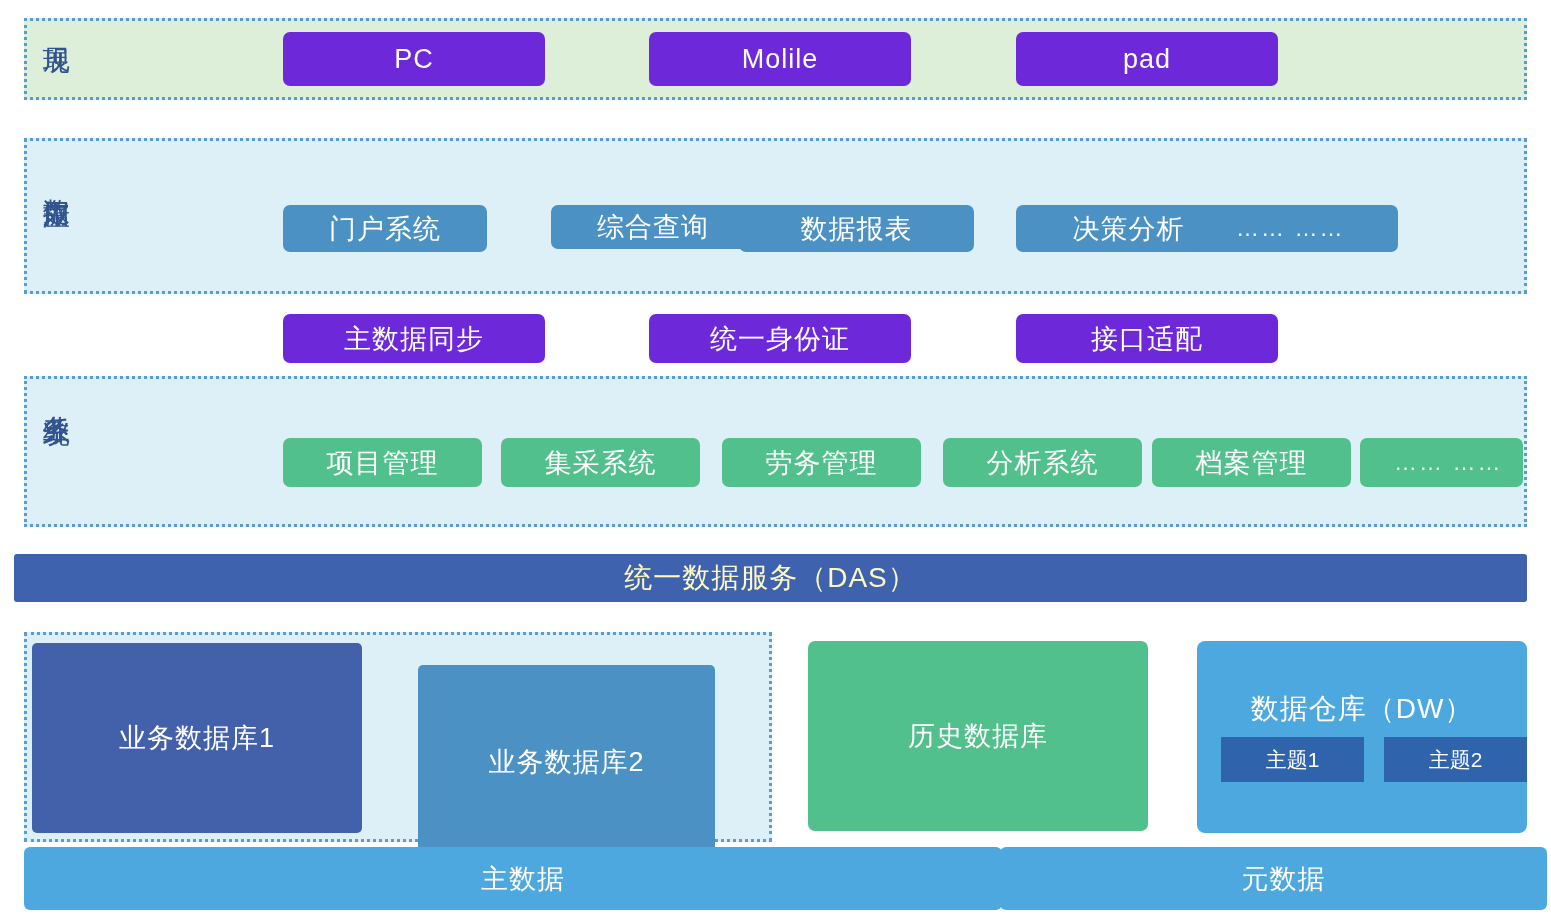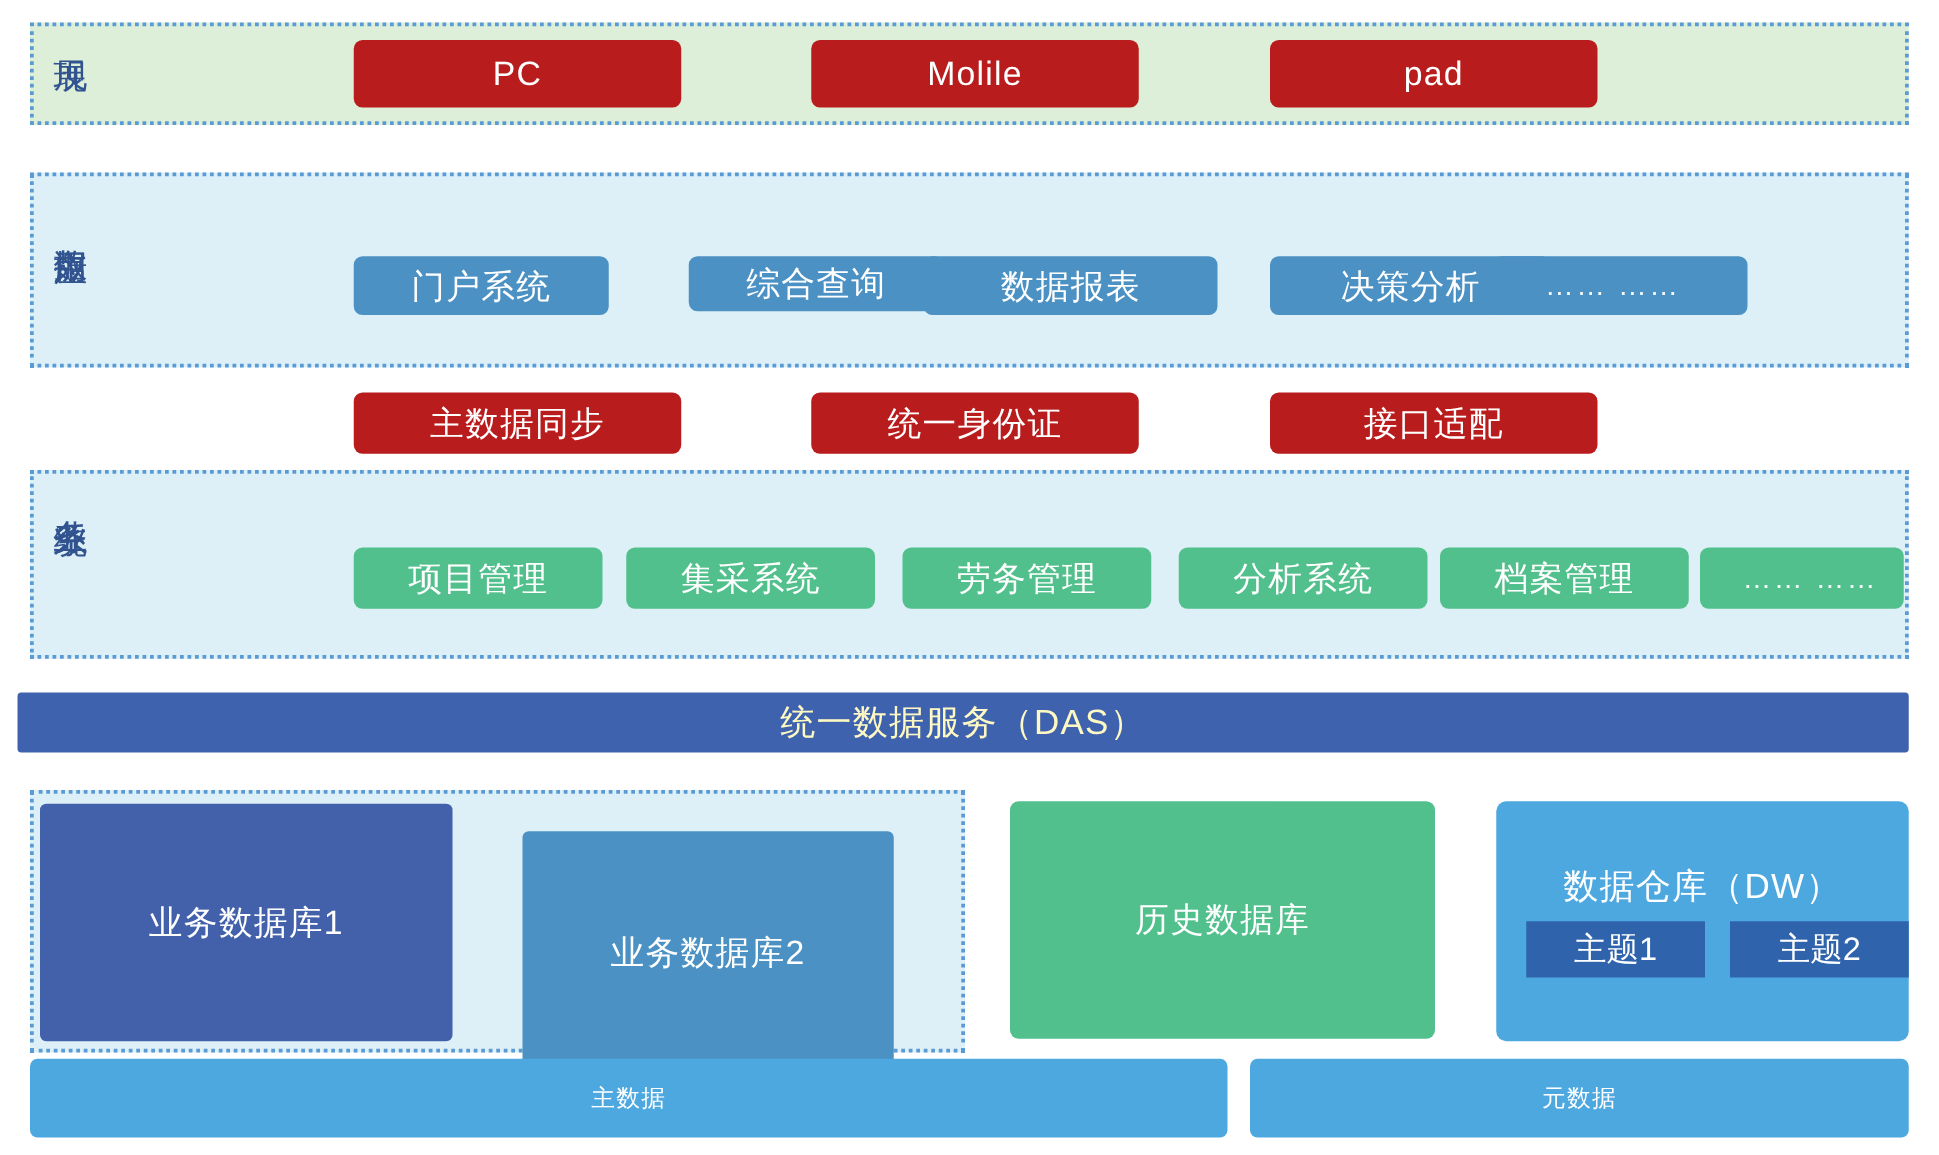--- a/index.html
+++ b/index.html
@@ -55,7 +55,7 @@
     letter-spacing: 1px;
     text-align: center;
   }
-  .box-navy   { background: #b91c1c; }
+  .box-navy   { background: #6d28d9; }
   .box-steel  { background: #4b91c3; }
   .box-green  { background: #52c08c; }
   .box-indigo { background: #4360ab; }

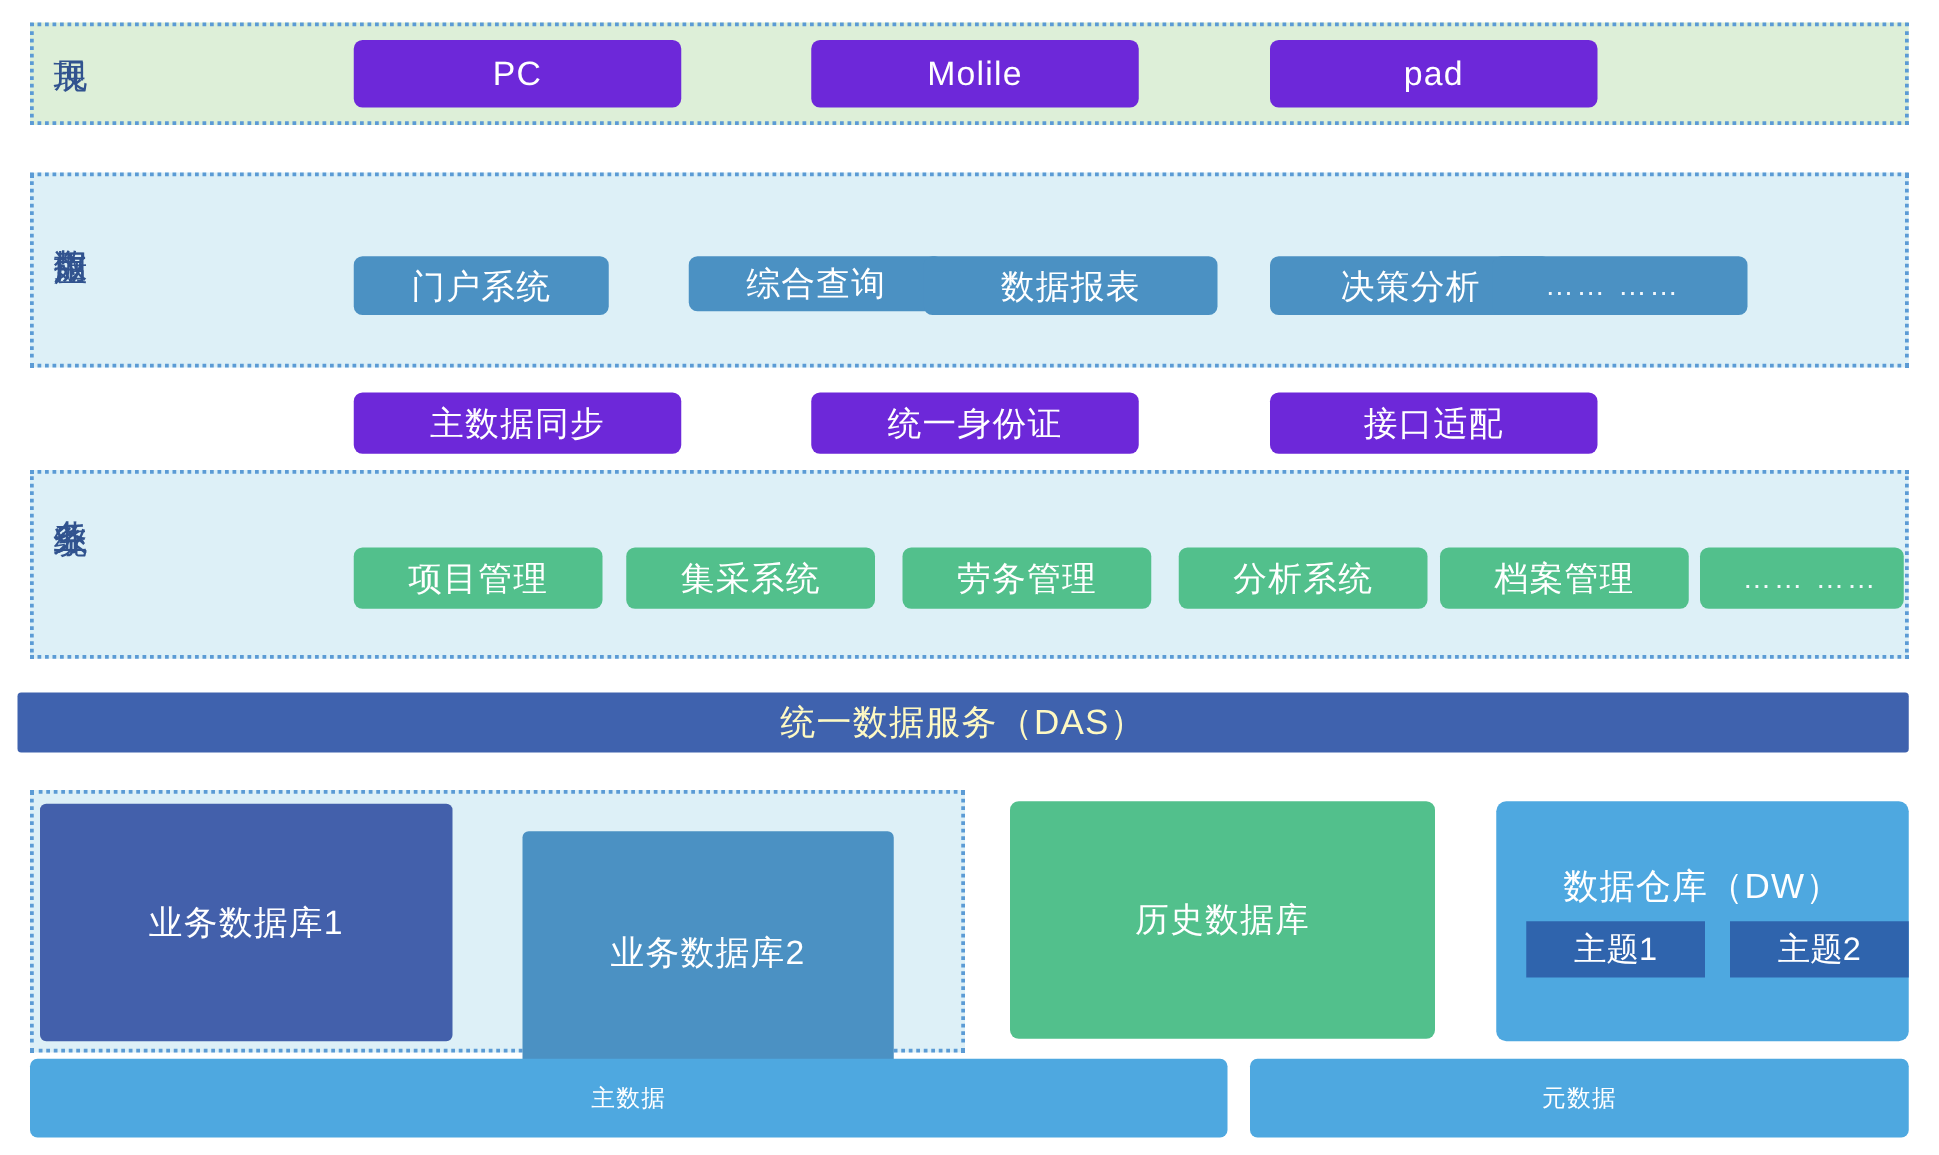--- a/index.html
+++ b/index.html
@@ -107,7 +107,7 @@
     display: flex;
     align-items: center;
     justify-content: center;
-    font-size: 26px;
+    font-size: 21px;
     border-radius: 0;
   }
 

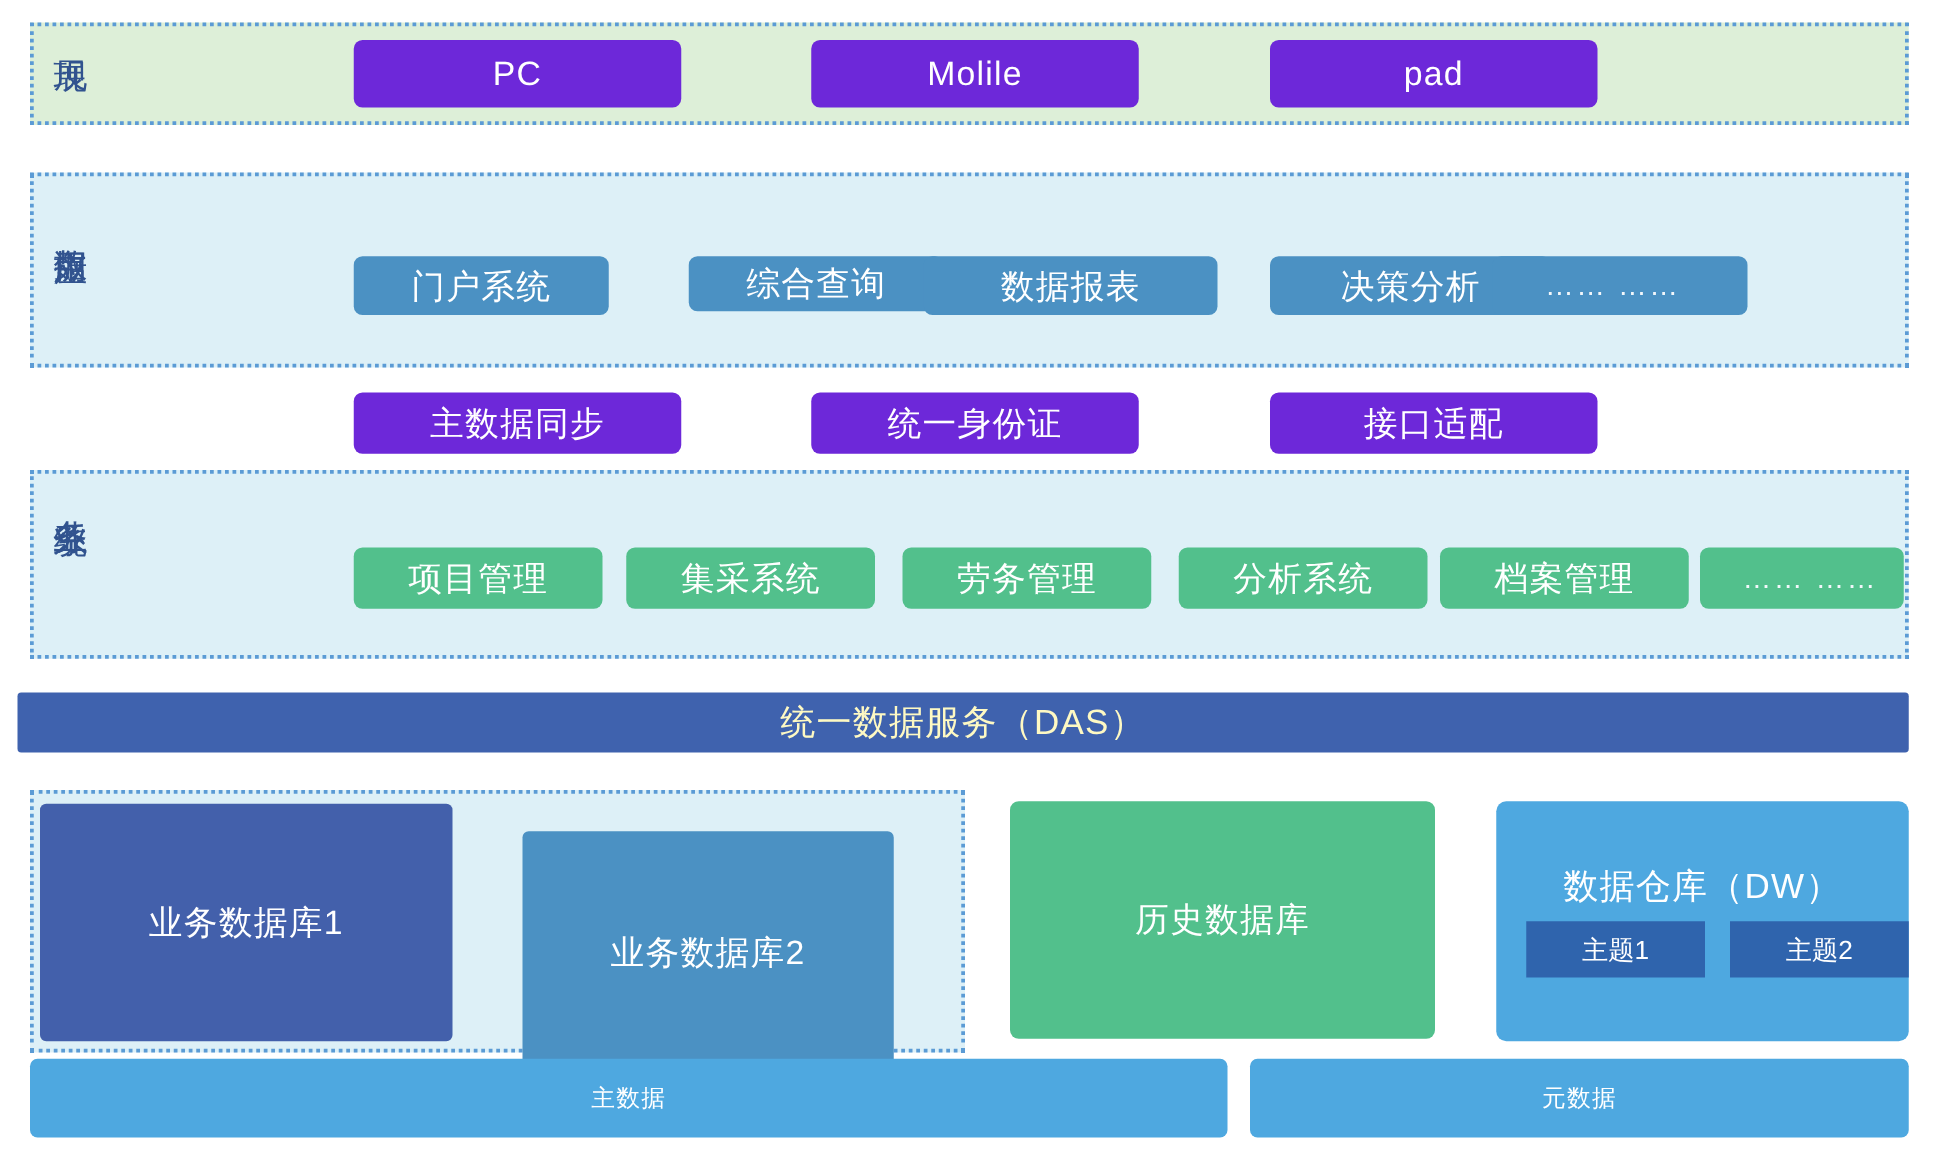--- a/index.html
+++ b/index.html
@@ -119,9 +119,10 @@
     display: flex;
     align-items: center;
     justify-content: center;
-    font-size: 19px;
+    font-size: 27px;
     border-radius: 6px;
     letter-spacing: 1px;
+    padding-left: 20px;
   }
 </style>
 </head>

